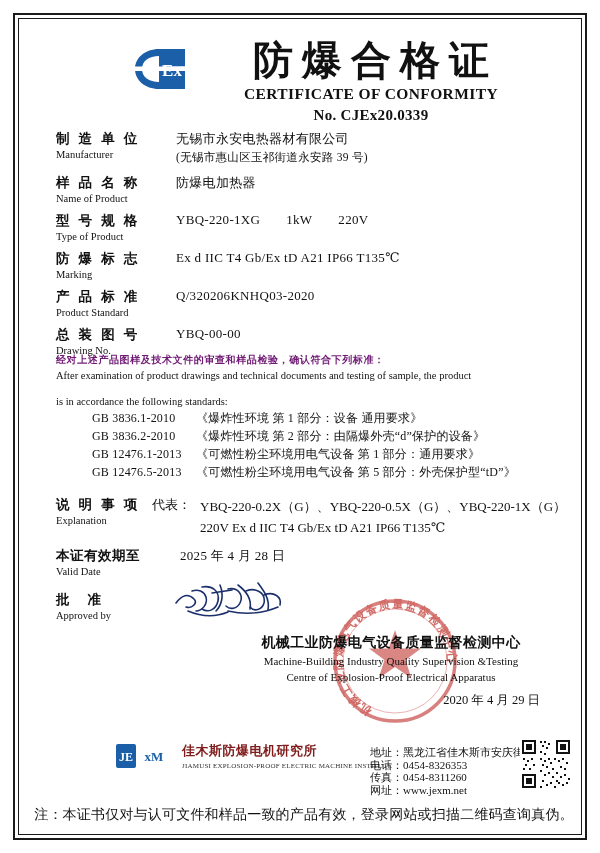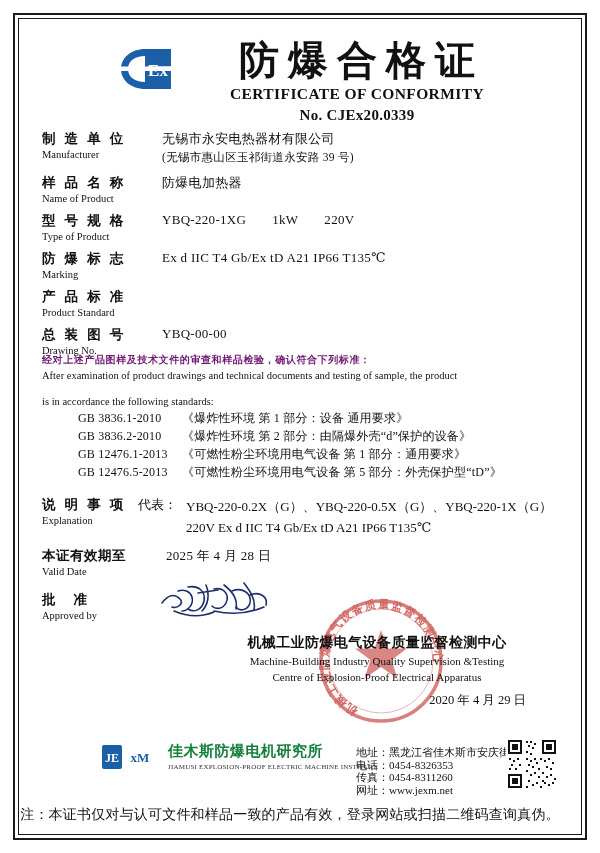--- a/index.html
+++ b/index.html
@@ -38,7 +38,7 @@
   }
   .content {
     position: absolute;
-    left: 16px;
+    left: 30px;
     top: 26px;
     width: 548px;
     height: 801px;

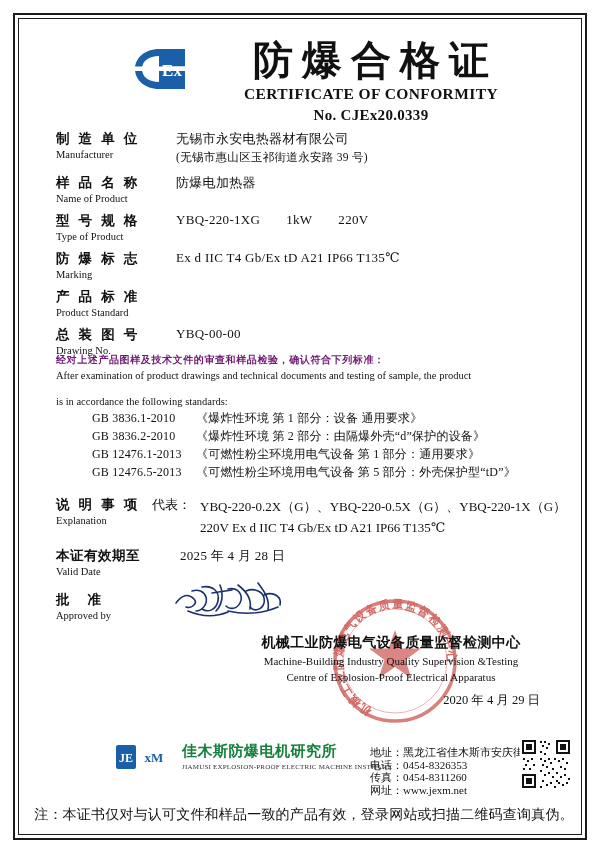--- a/index.html
+++ b/index.html
@@ -409,6 +409,7 @@
           <div class="f-cn">产 品 标 准</div>
           <div class="f-en">Product Standard</div>
         </div>
+        <div class="f-value">Q/320206KNHQ03-2020</div>
       </div>
 
       <div class="field-row">

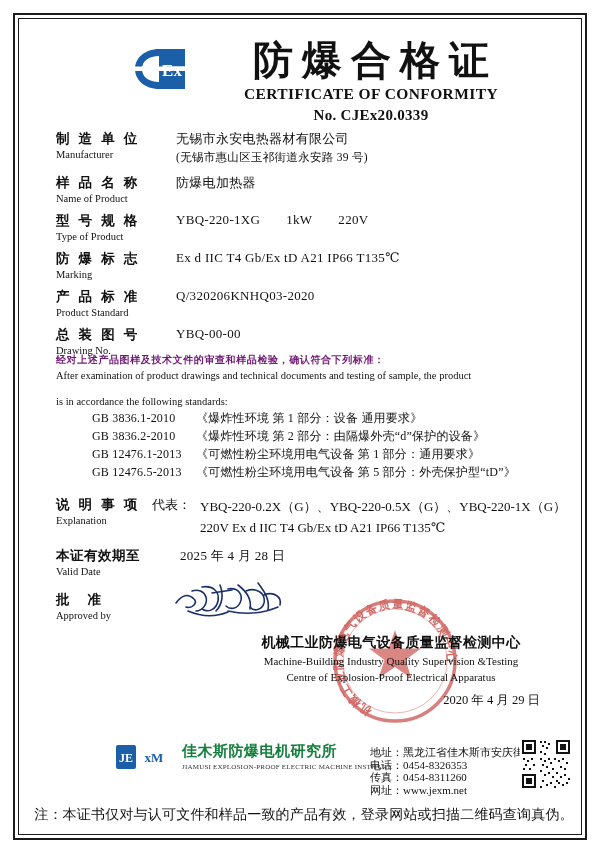--- a/index.html
+++ b/index.html
@@ -298,9 +298,9 @@
   }
   .inst-txt-cn {
     font-family: "Liberation Serif", "DejaVu Serif", serif;
-    font-size: 15px;
-    font-weight: bold;
-    color: #15803d;
+    font-size: 13px;
+    font-weight: bold;
+    color: #7f1d1d;
     letter-spacing: 0.5px;
   }
   .inst-txt-en {

